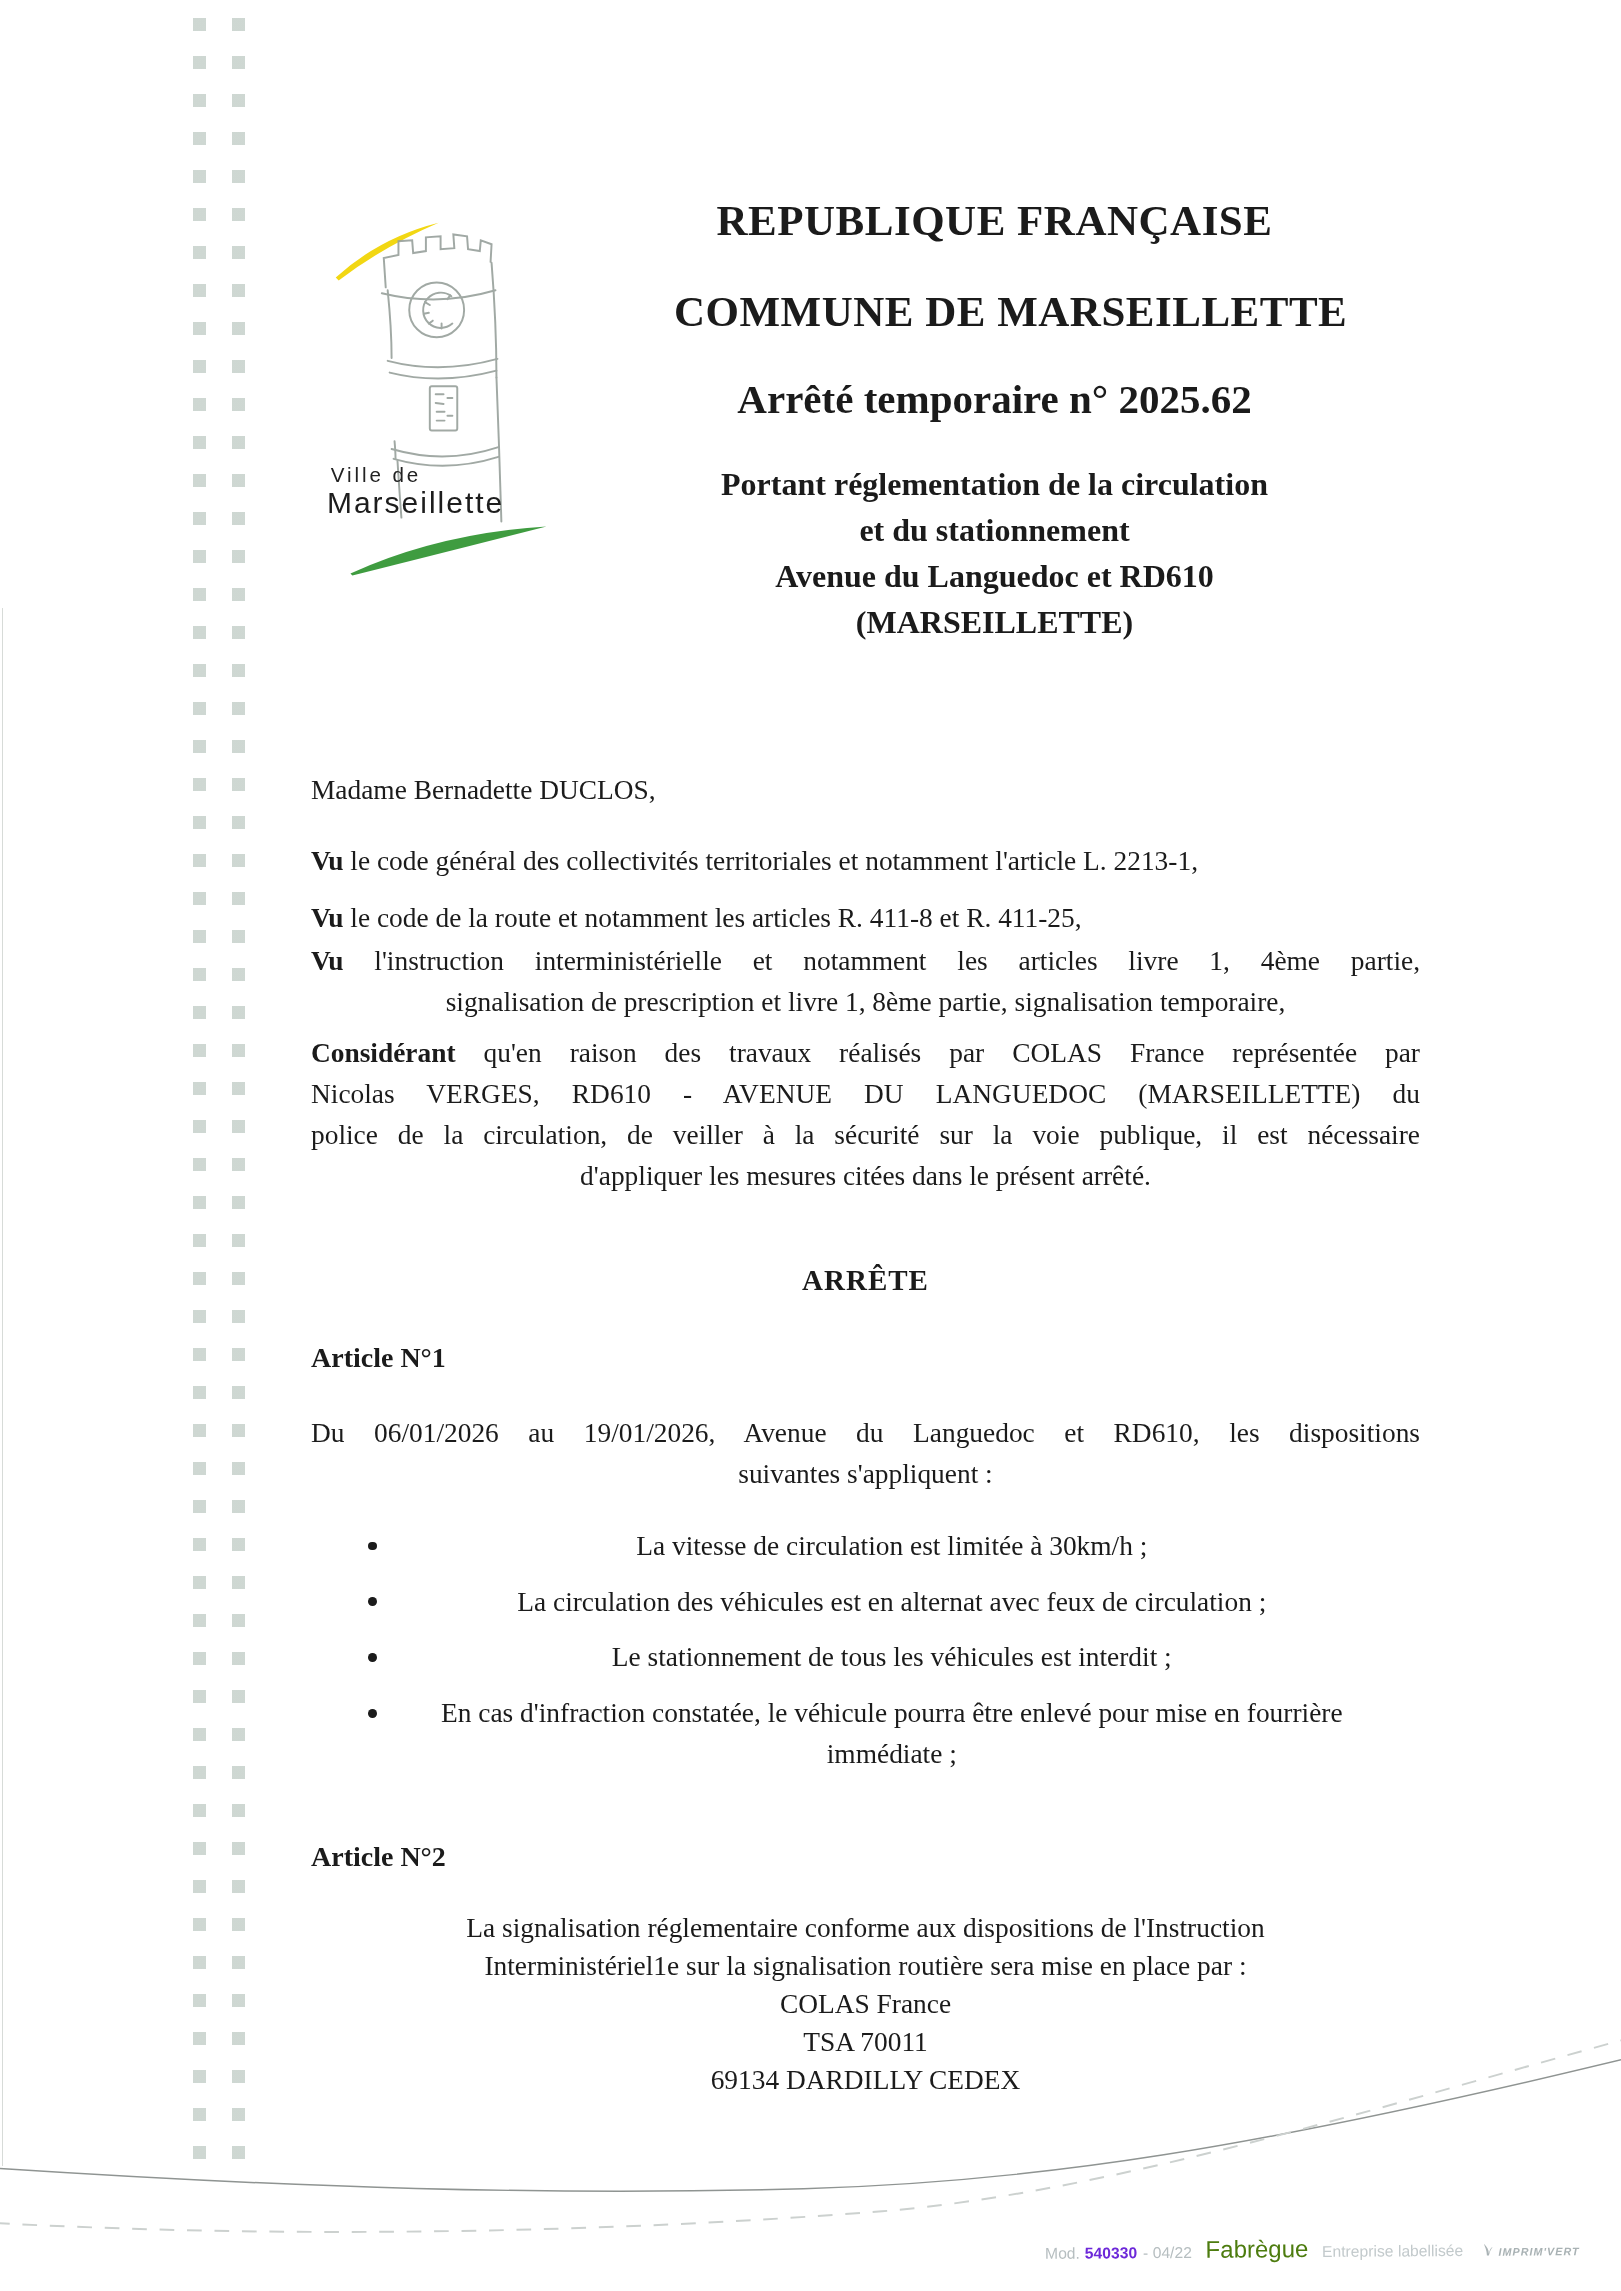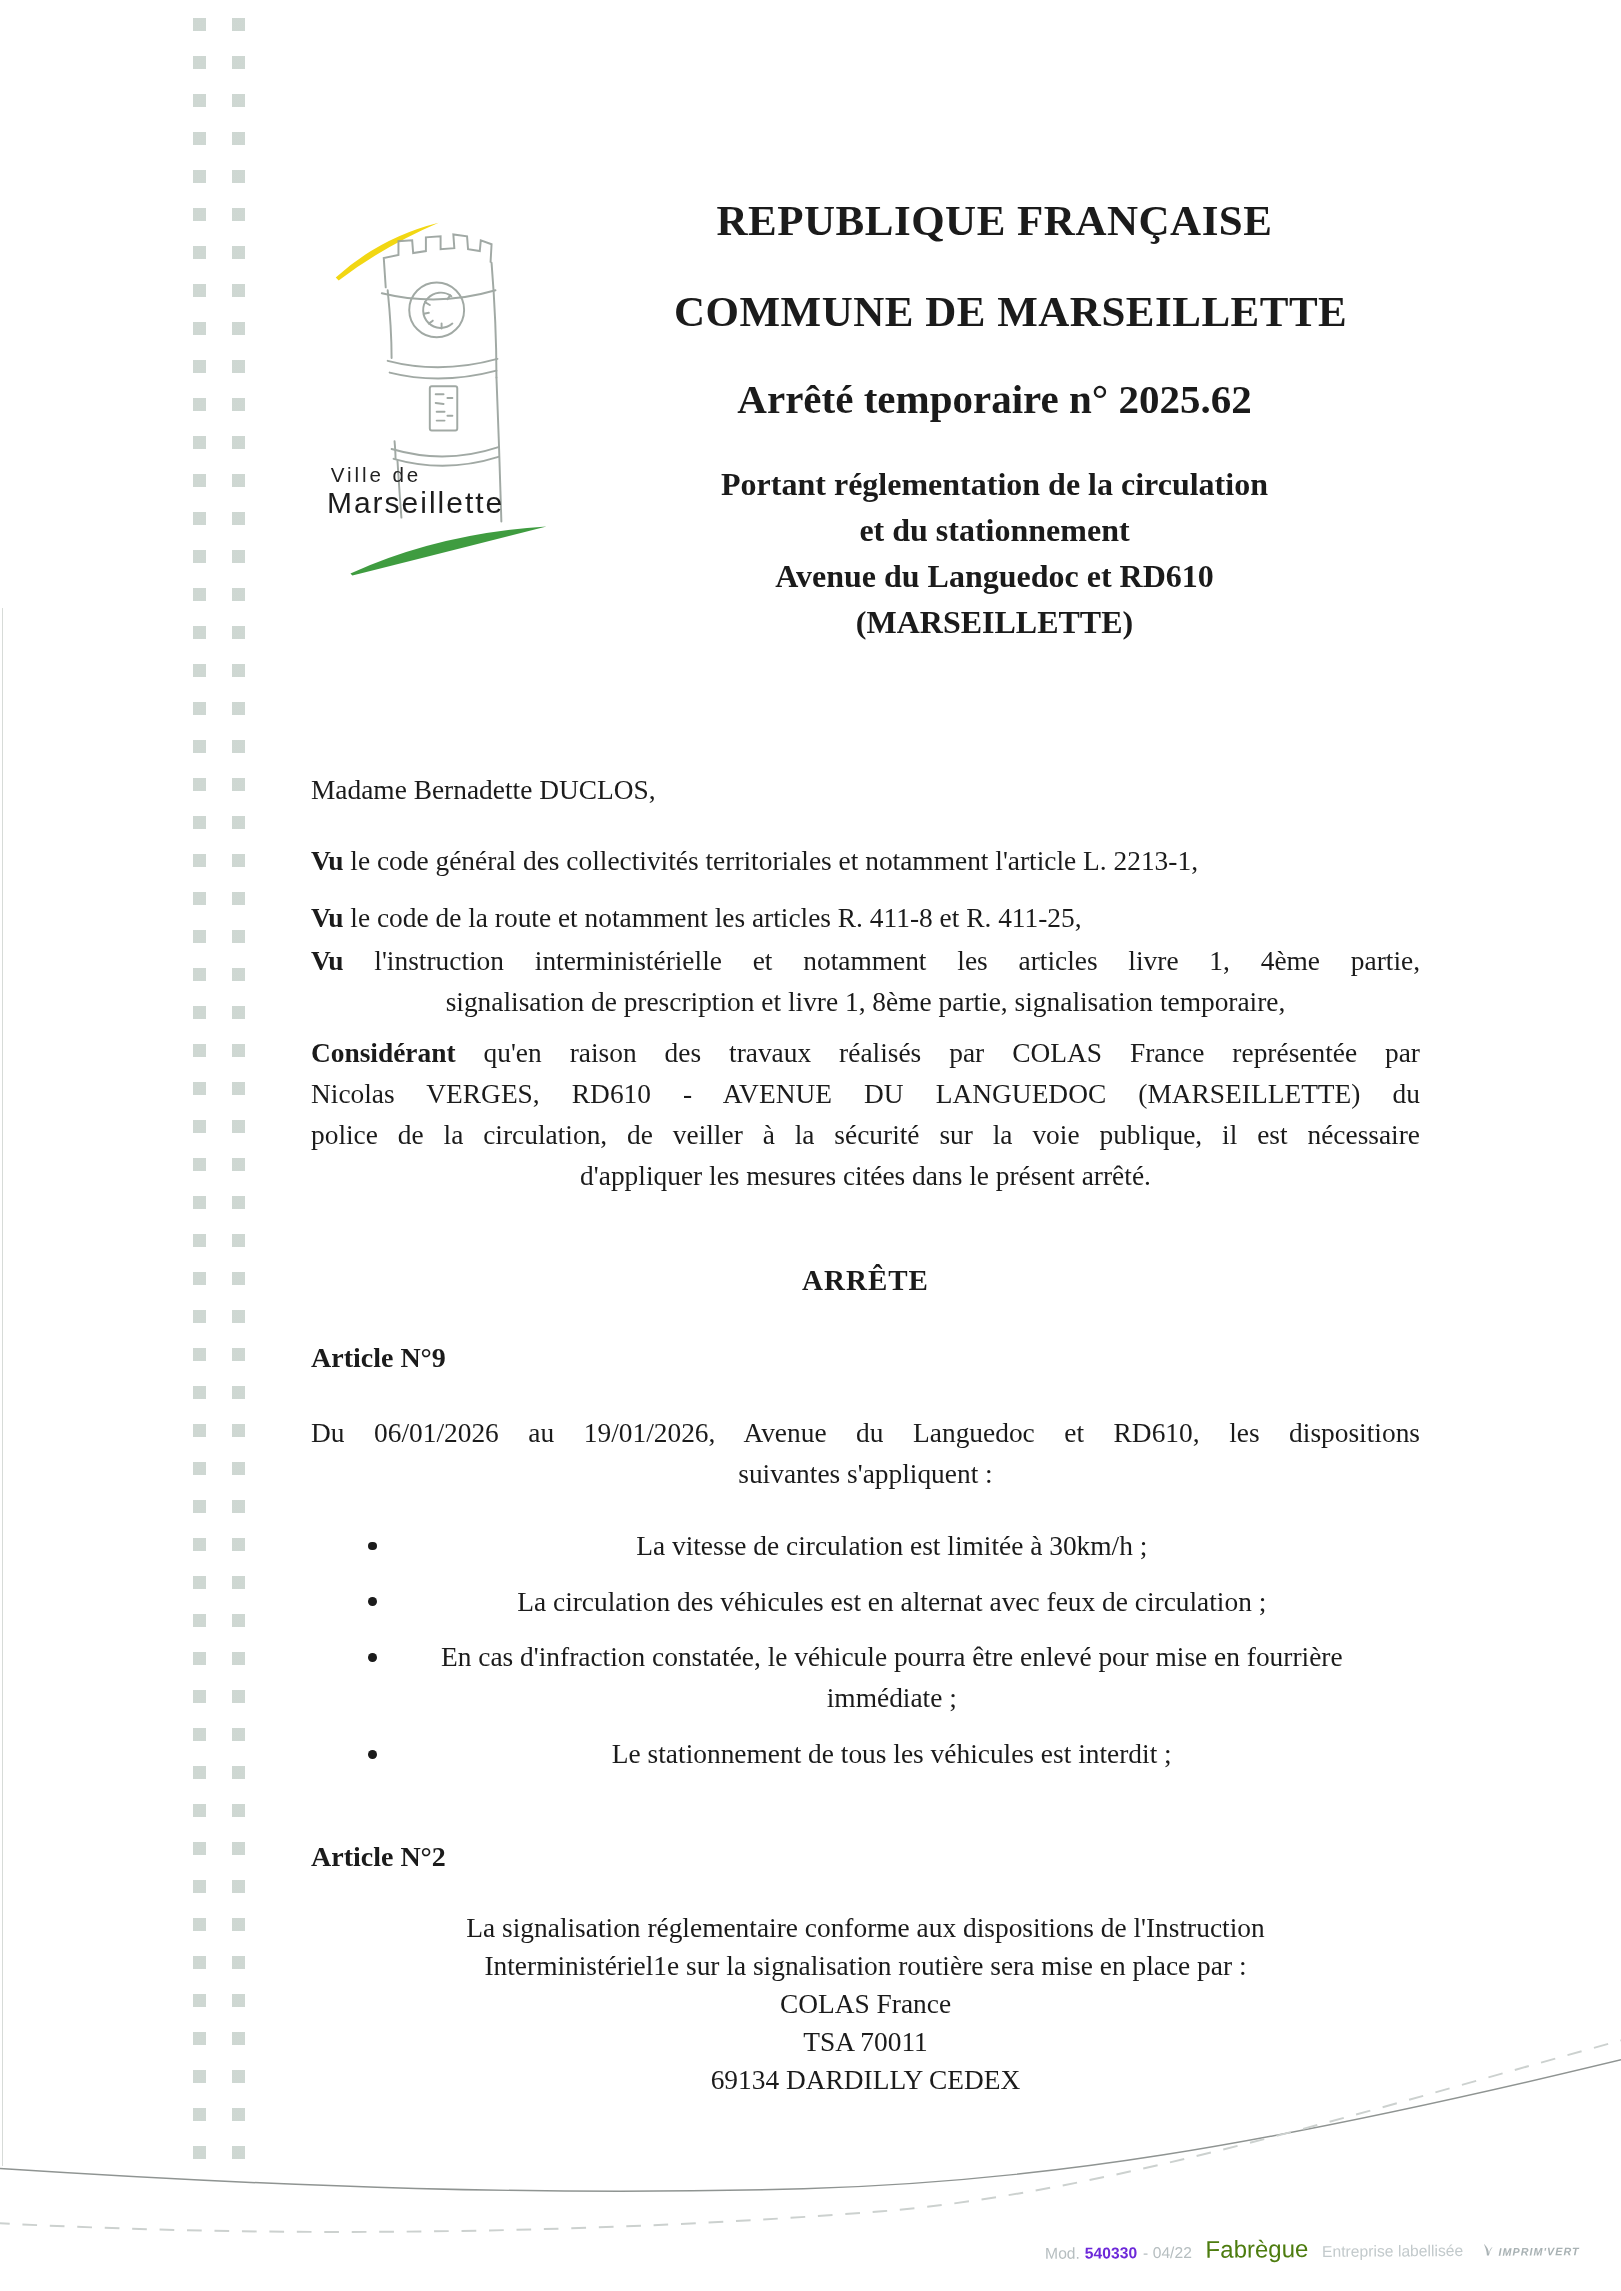--- a/index.html
+++ b/index.html
@@ -144,7 +144,7 @@
 
   <div class="body-block centered" style="top:1260px;font-weight:bold;font-size:29px;letter-spacing:1px;">ARRÊTE</div>
 
-  <div class="body-block art-head" style="top:1337px;">Article N°9</div>
+  <div class="body-block art-head" style="top:1337px;">Article N°1</div>
 
   <div class="body-block" style="top:1413px;">
     <div class="jline">Du 06/01/2026 au 19/01/2026, Avenue du Languedoc et RD610, les dispositions</div>

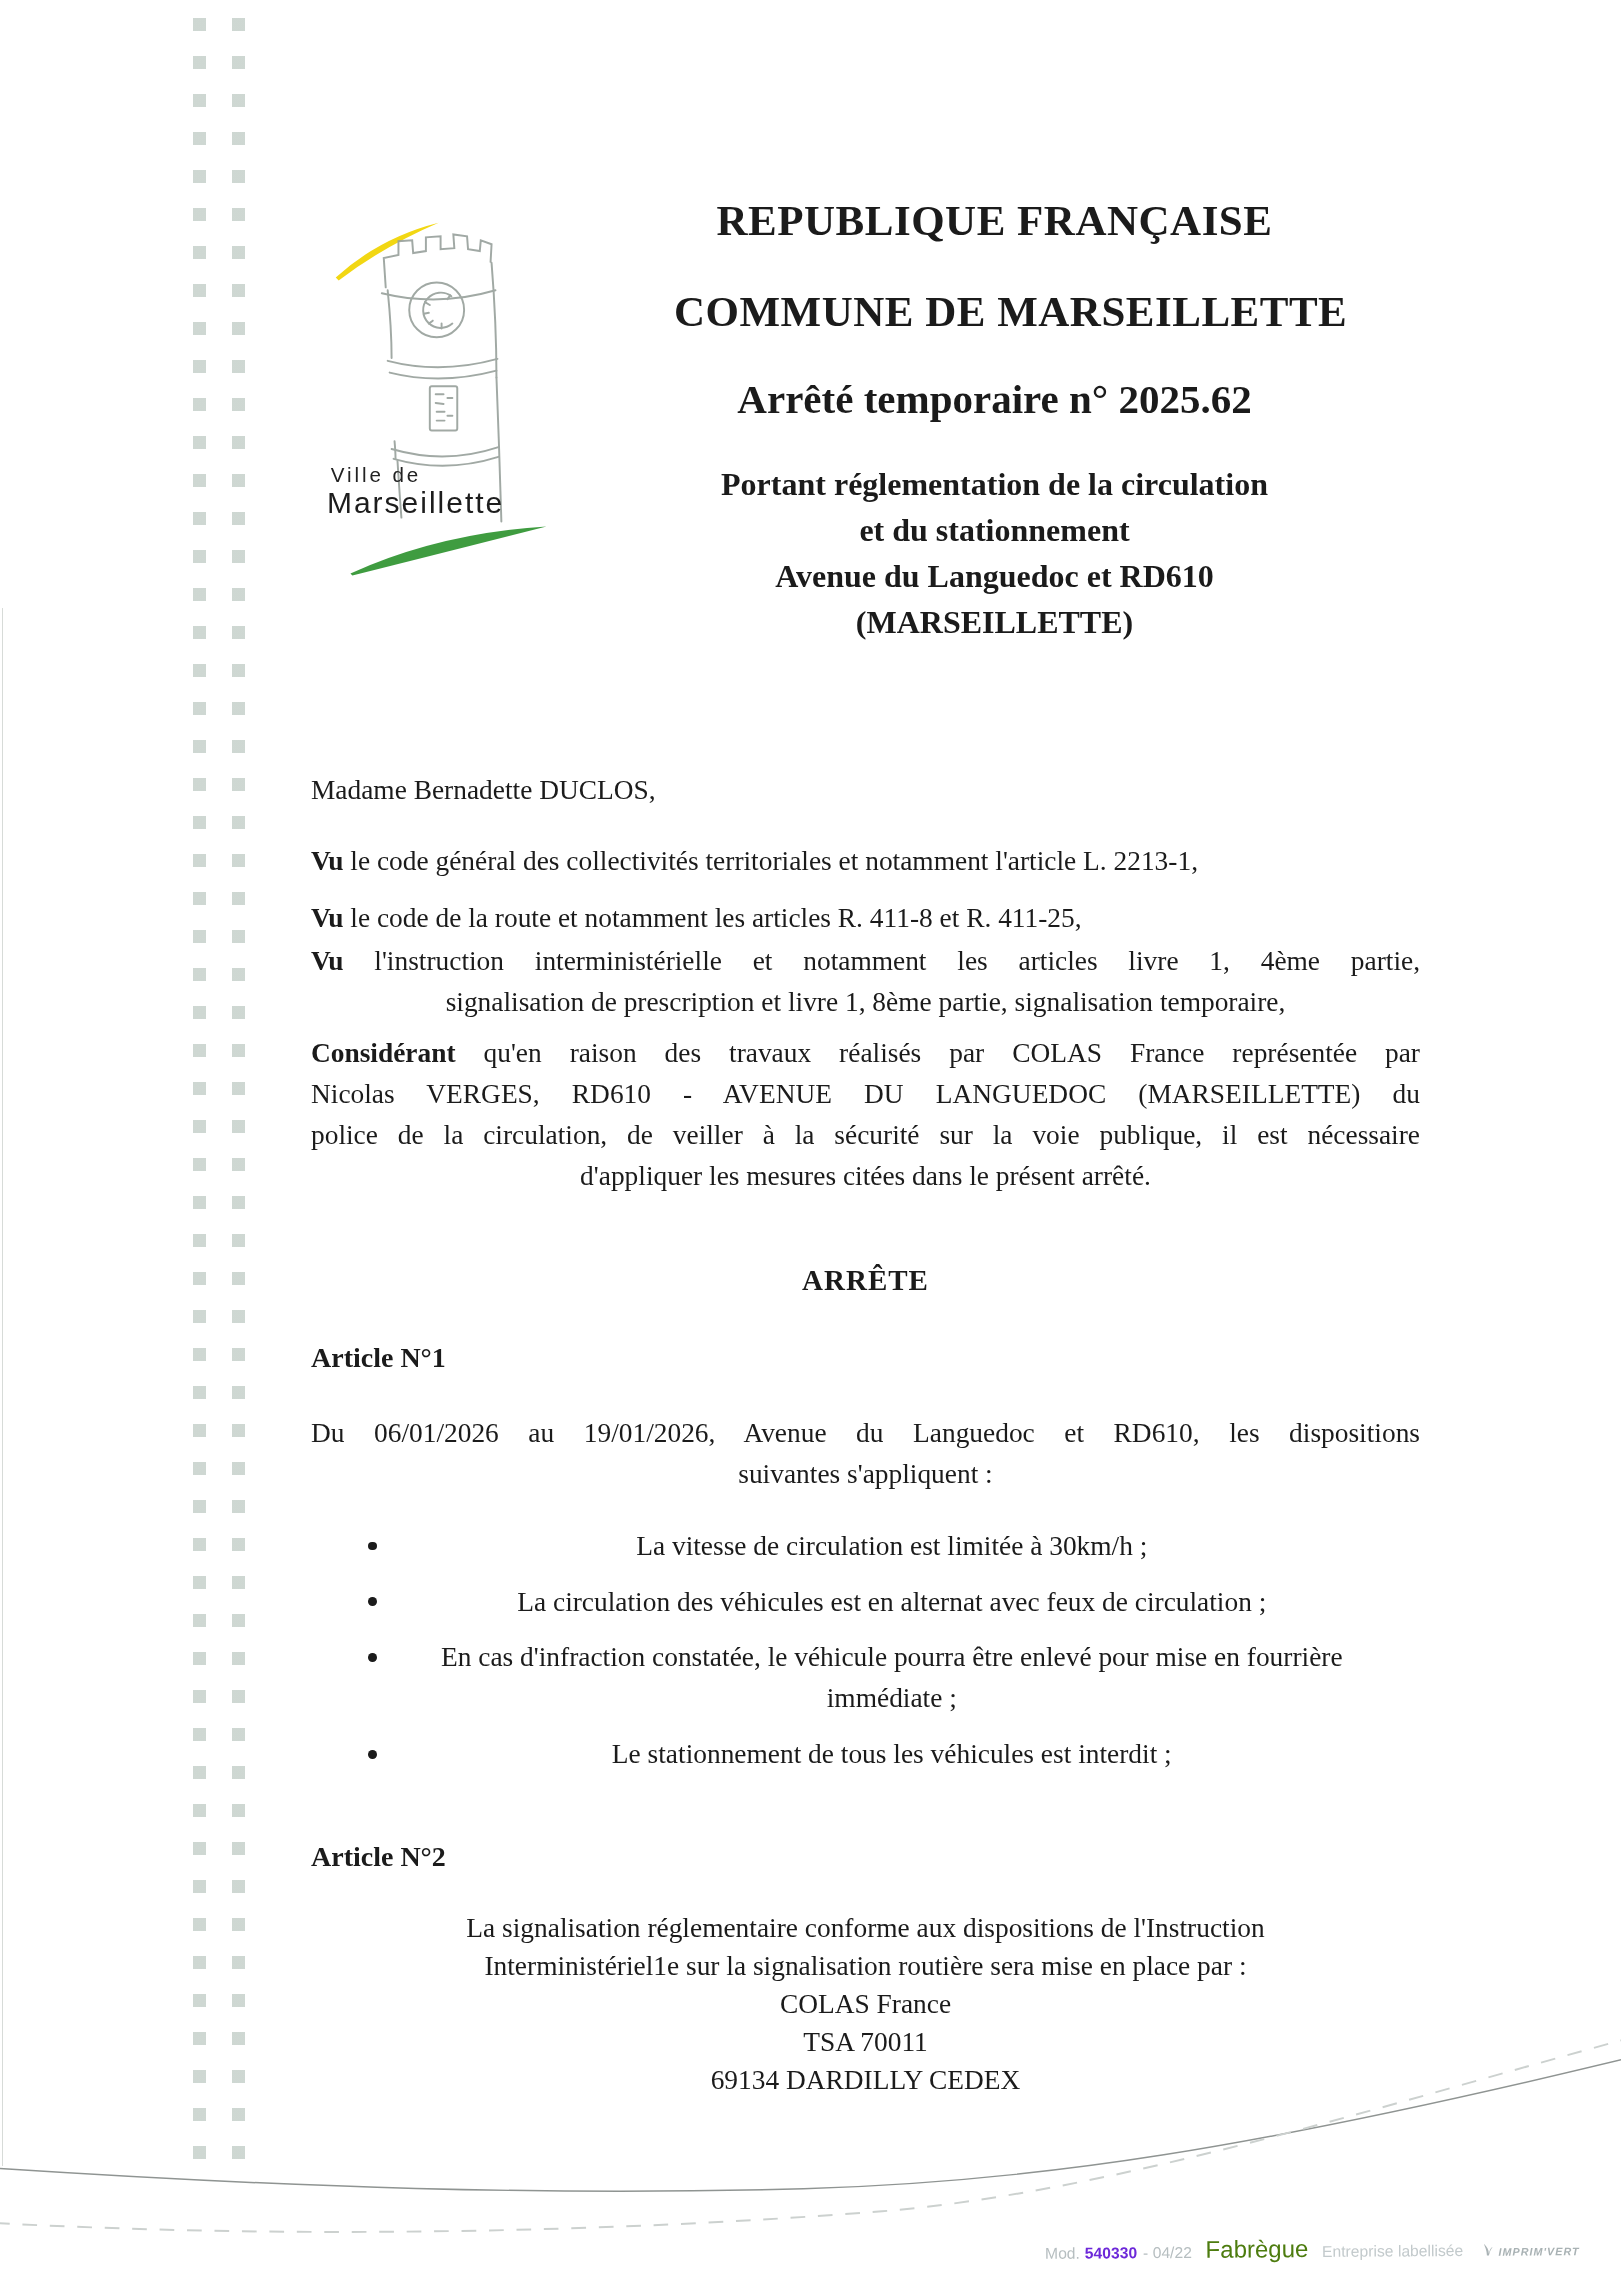--- a/index.html
+++ b/index.html
@@ -162,11 +162,11 @@
     </div>
     <div class="bullet">
       <span class="dot"></span>
+      <span class="btext">Le stationnement de tous les véhicules est interdit ;</span>
+    </div>
+    <div class="bullet">
+      <span class="dot"></span>
       <span class="btext">En cas d'infraction constatée, le véhicule pourra être enlevé pour mise en fourrière immédiate ;</span>
-    </div>
-    <div class="bullet">
-      <span class="dot"></span>
-      <span class="btext">Le stationnement de tous les véhicules est interdit ;</span>
     </div>
   </div>
 

